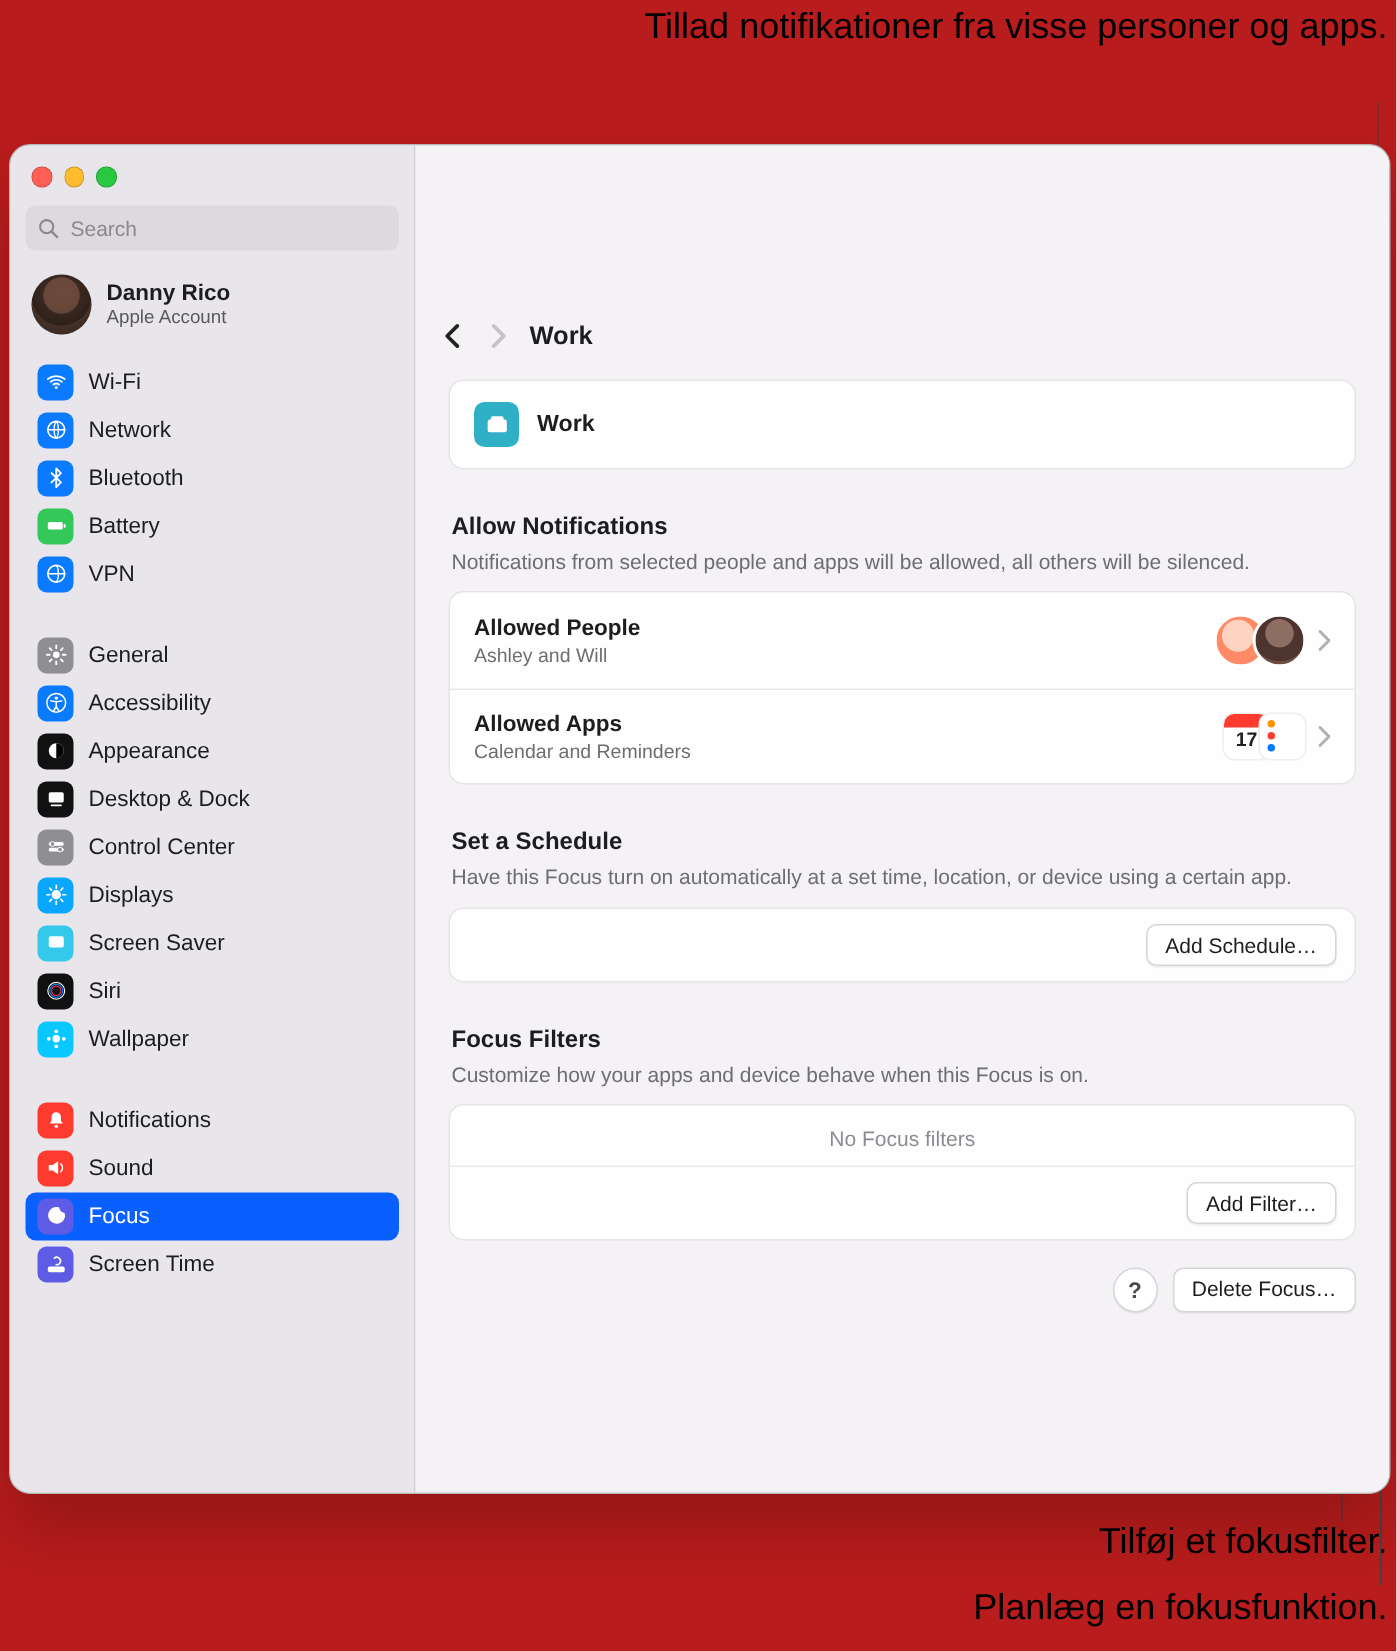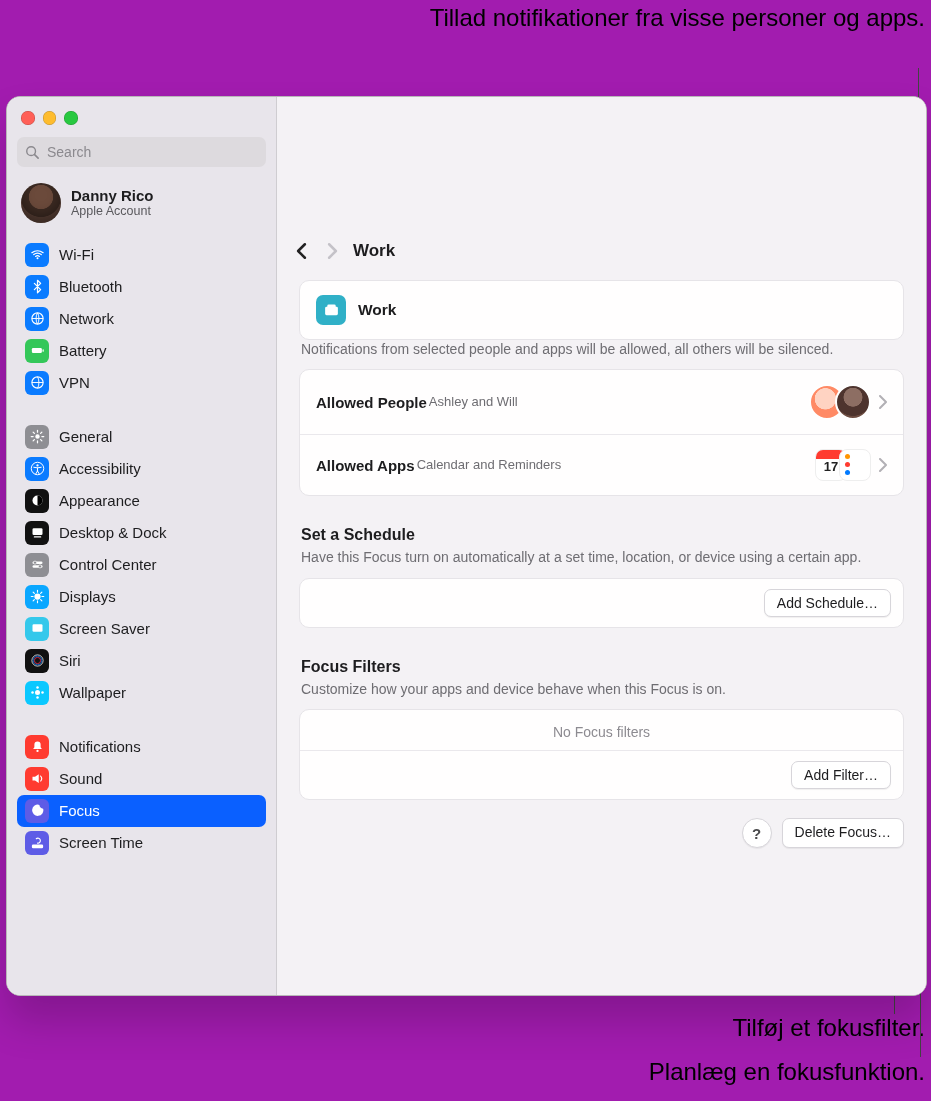--- a/index.html
+++ b/index.html
@@ -14,7 +14,7 @@
     position: relative;
     width: 931px;
     height: 1101px;
-    background: #a21caf;
+    background: #b91c1c;
   }
   
   .callout {

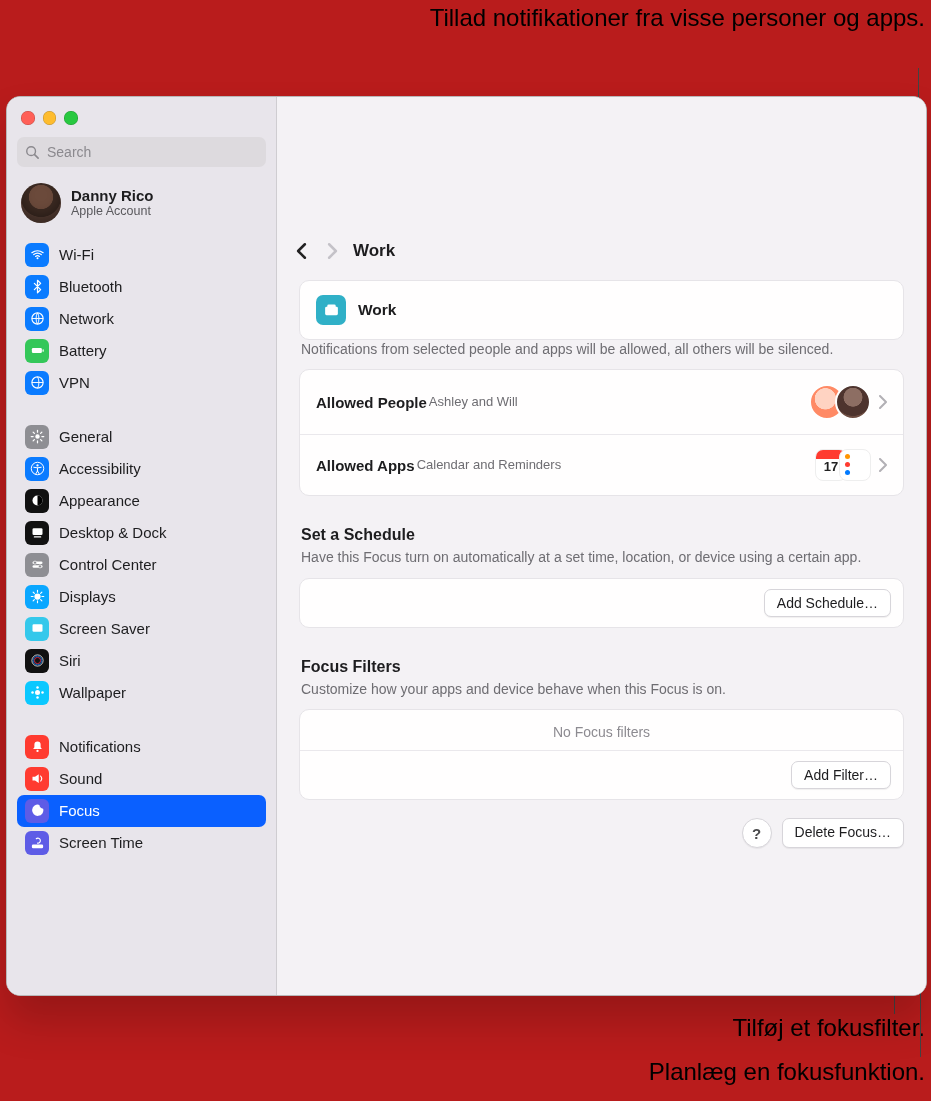--- a/index.html
+++ b/index.html
@@ -293,19 +293,19 @@
           <div class="nav-item">
             <span class="nav-icon" style="background: rgb(10, 123, 255);">
               <svg viewBox="0 0 24 24">
-                <path d="M7 7l10 10-5 5V2l5 5L7 17" fill="none" stroke="#fff" stroke-width="2" stroke-linejoin="round" stroke-linecap="round"></path>
-              </svg>
-            </span>
-            <span>Bluetooth</span>
-          </div>
-          <div class="nav-item">
-            <span class="nav-icon" style="background: rgb(10, 123, 255);">
-              <svg viewBox="0 0 24 24">
                 <circle cx="12" cy="12" r="9" fill="none" stroke="#fff" stroke-width="1.8"></circle>
                 <path d="M3 12h18M12 3c3 3 3 15 0 18M12 3c-3 3-3 15 0 18" fill="none" stroke="#fff" stroke-width="1.5"></path>
               </svg>
             </span>
             <span>Network</span>
+          </div>
+          <div class="nav-item">
+            <span class="nav-icon" style="background: rgb(10, 123, 255);">
+              <svg viewBox="0 0 24 24">
+                <path d="M7 7l10 10-5 5V2l5 5L7 17" fill="none" stroke="#fff" stroke-width="2" stroke-linejoin="round" stroke-linecap="round"></path>
+              </svg>
+            </span>
+            <span>Bluetooth</span>
           </div>
           <div class="nav-item">
             <span class="nav-icon" style="background: rgb(52, 199, 89);">

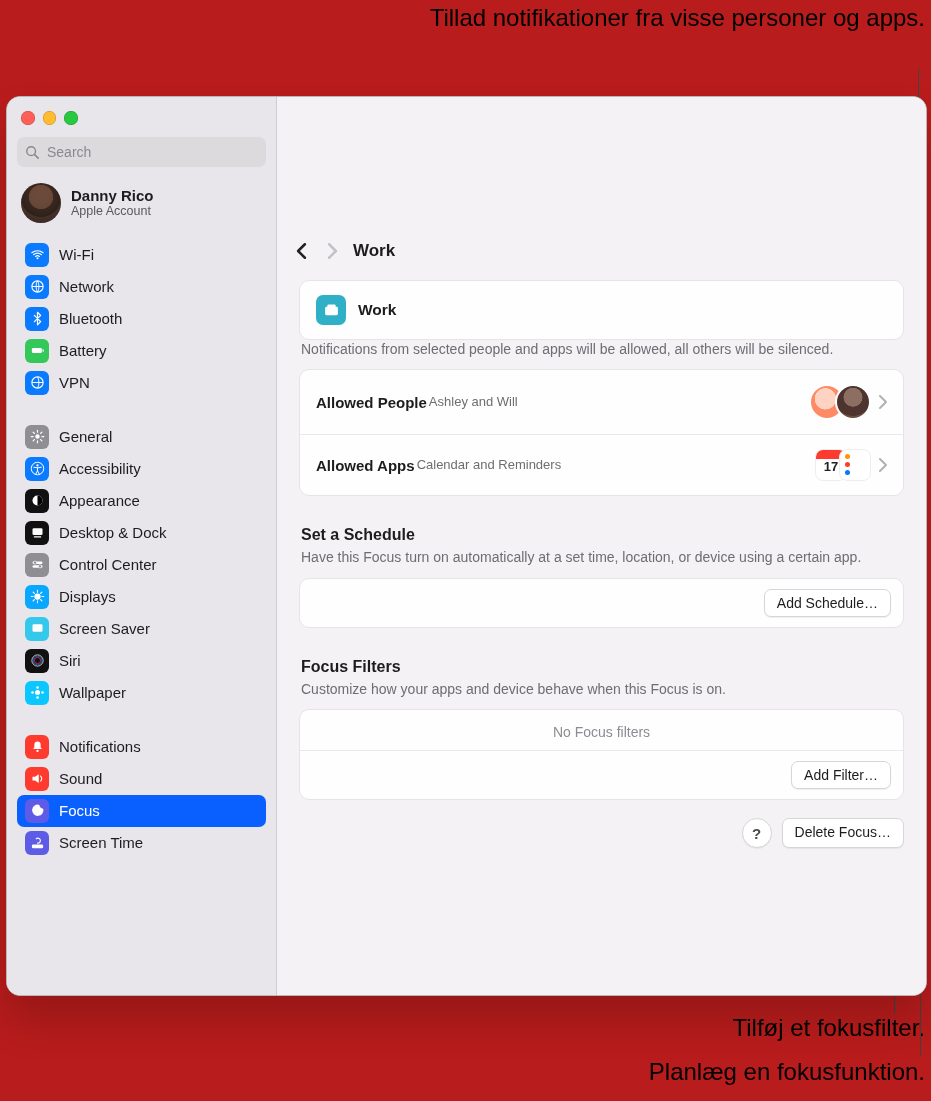--- a/index.html
+++ b/index.html
@@ -485,6 +485,7 @@
           <span>Work</span>
         </div>
 
+        <div class="section-title">Allow Notifications</div>
         <div class="section-sub">Notifications from selected people and apps will be allowed, all others will be silenced.</div>
 
         <div class="panel row-list">

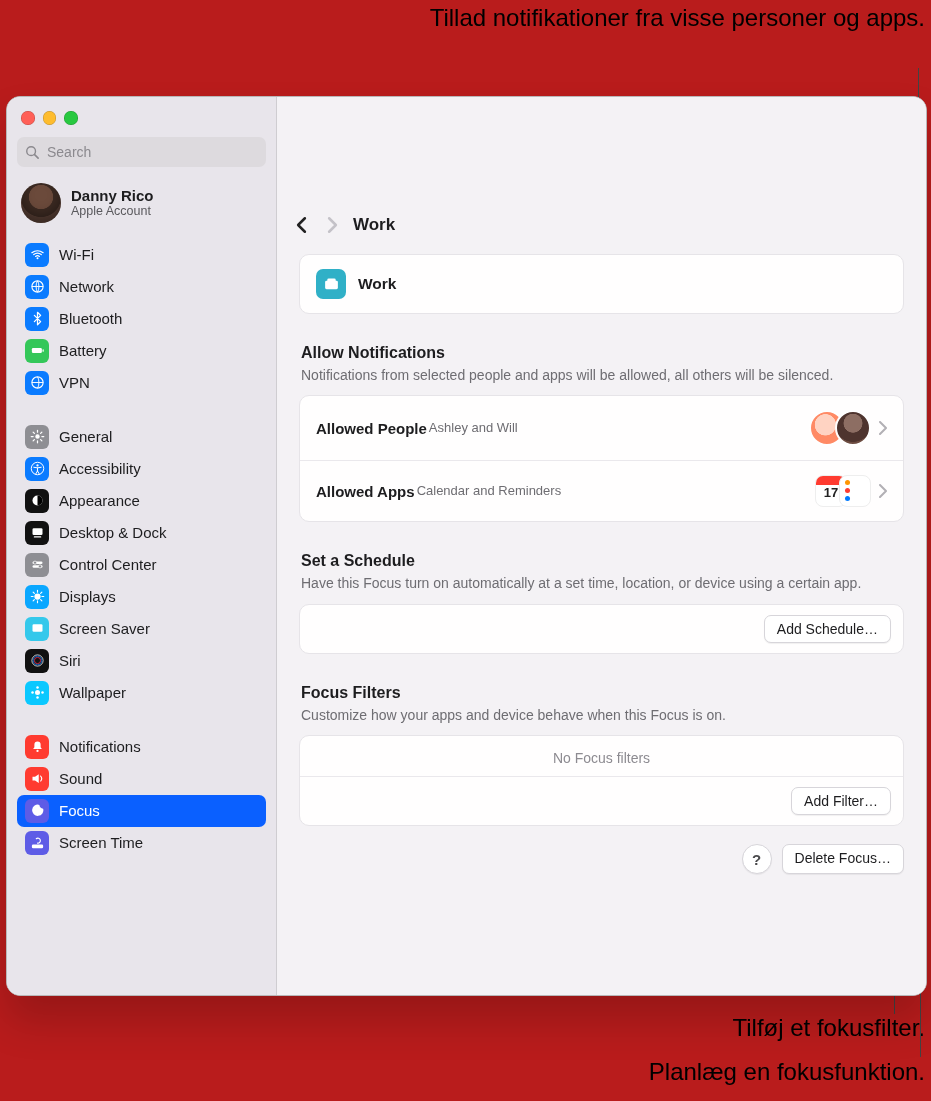--- a/index.html
+++ b/index.html
@@ -191,7 +191,7 @@
     padding:14px 16px;
   }
   .row-list .row + .row { border-top:1px solid #eae8ec; }
-  .row-main {display:flex;gap:2px;}
+  .row-main {display:flex;flex-direction:column;gap:2px;}
   .row-title{font-size:15px;font-weight:550;}
   .row-sub{font-size:13px;color:#6e6d72;}
   .row-right{display:flex;align-items:center;gap:8px;}

